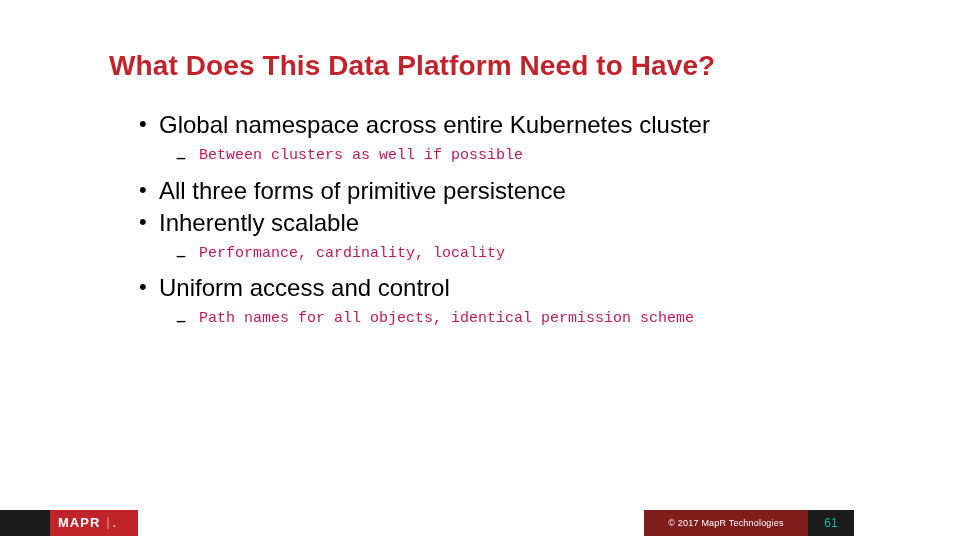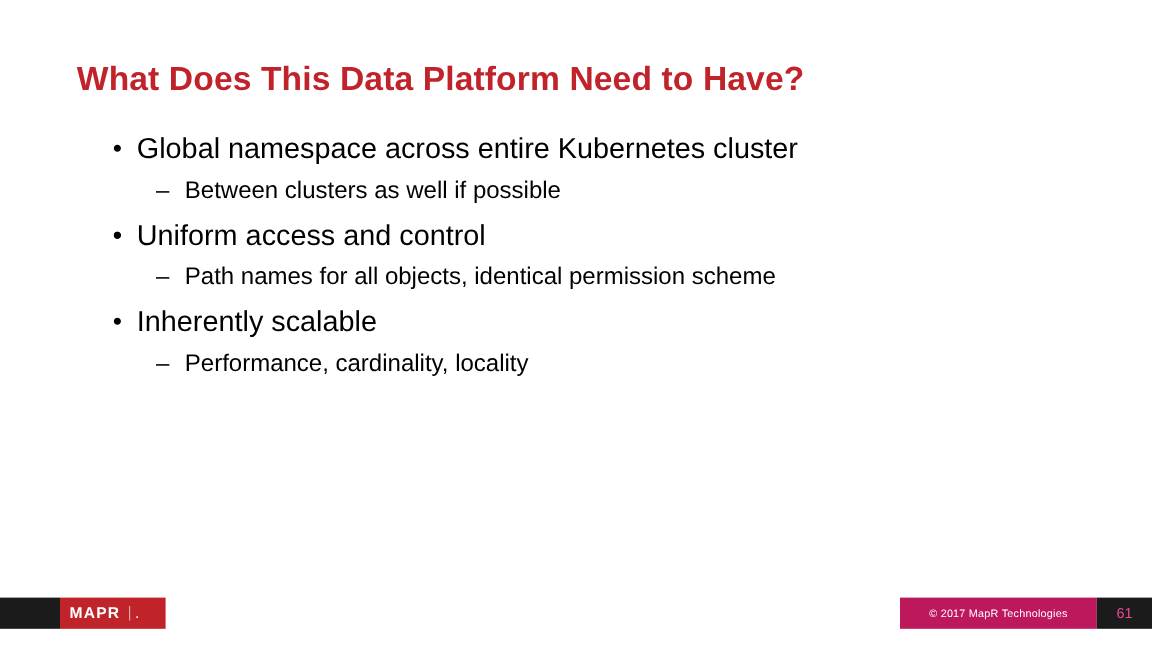--- a/index.html
+++ b/index.html
@@ -17,6 +17,7 @@
     width: 960px;
     height: 540px;
     box-sizing: border-box;
+    padding-left: 45px;
   }
   .content {
     padding: 50px 60px 0 64px;

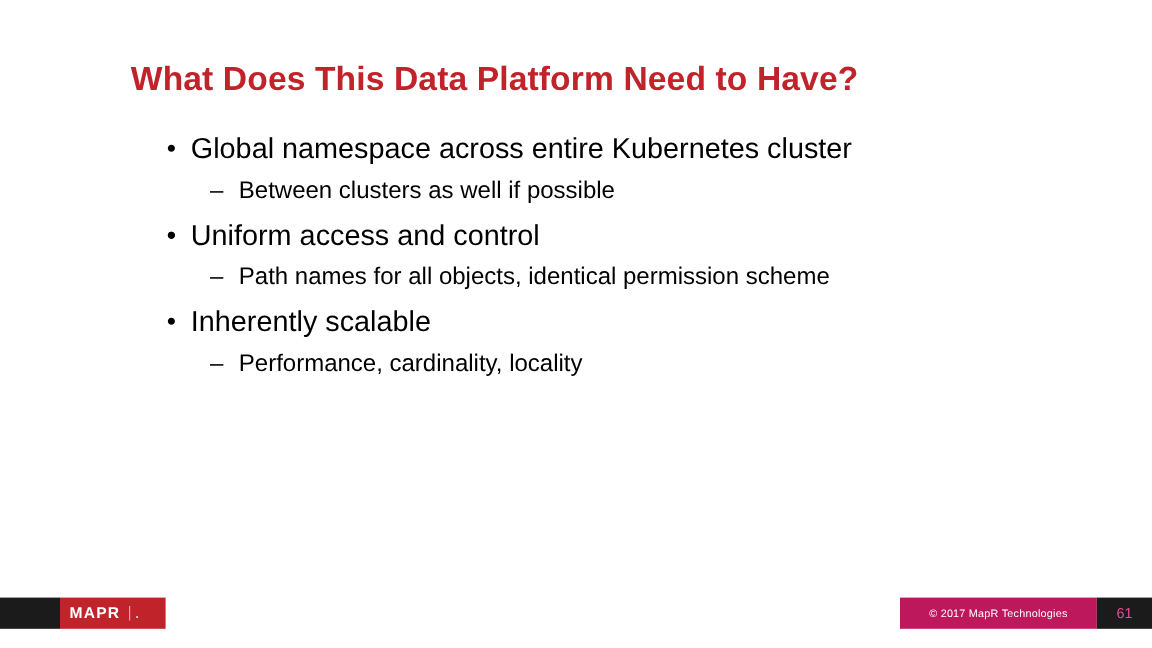--- a/index.html
+++ b/index.html
@@ -56,12 +56,13 @@
     margin: 6px 0 10px 0;
   }
   ul.level2 > li {
-    font-size: 20px;
-    color: #000000;
+    font-size: 15px;
+    color: #be185d;
     line-height: 1.3;
     padding-left: 40px;
     position: relative;
     margin-bottom: 6px;
+    font-family: Liberation Mono, monospace;
   }
   ul.level2 > li::before {
     content: "–";

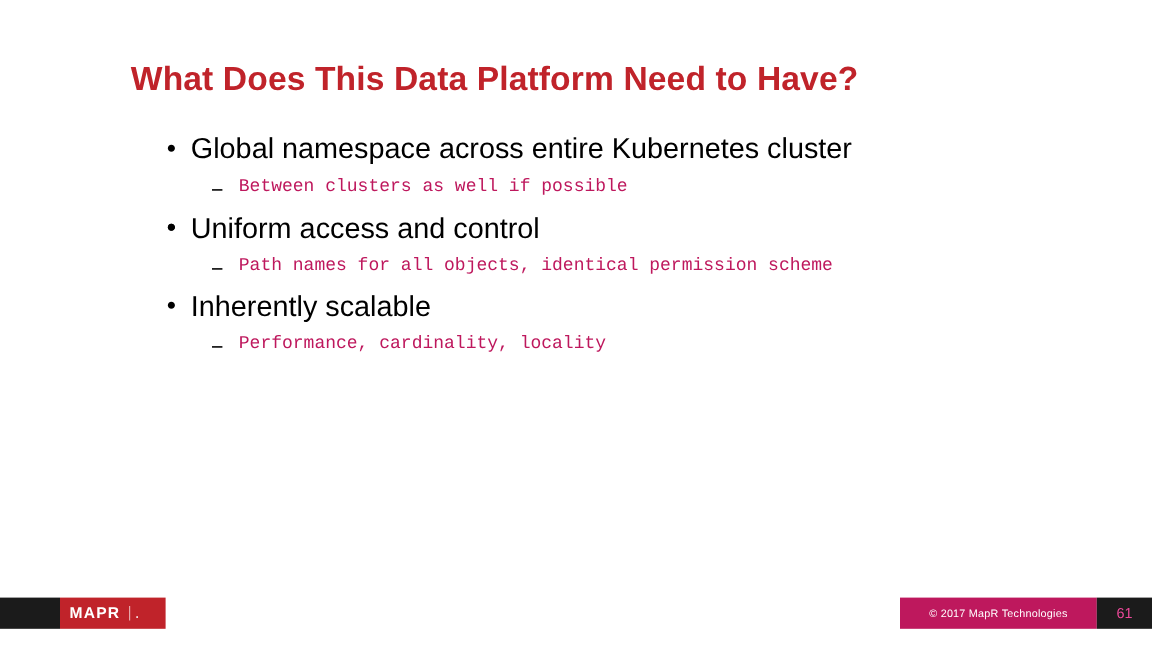--- a/index.html
+++ b/index.html
@@ -150,6 +150,7 @@
         </ul>
       </li>
       <li>
+        <span>All three forms of primitive persistence</span>
       </li>
       <li>
         <span>Uniform access and control</span>

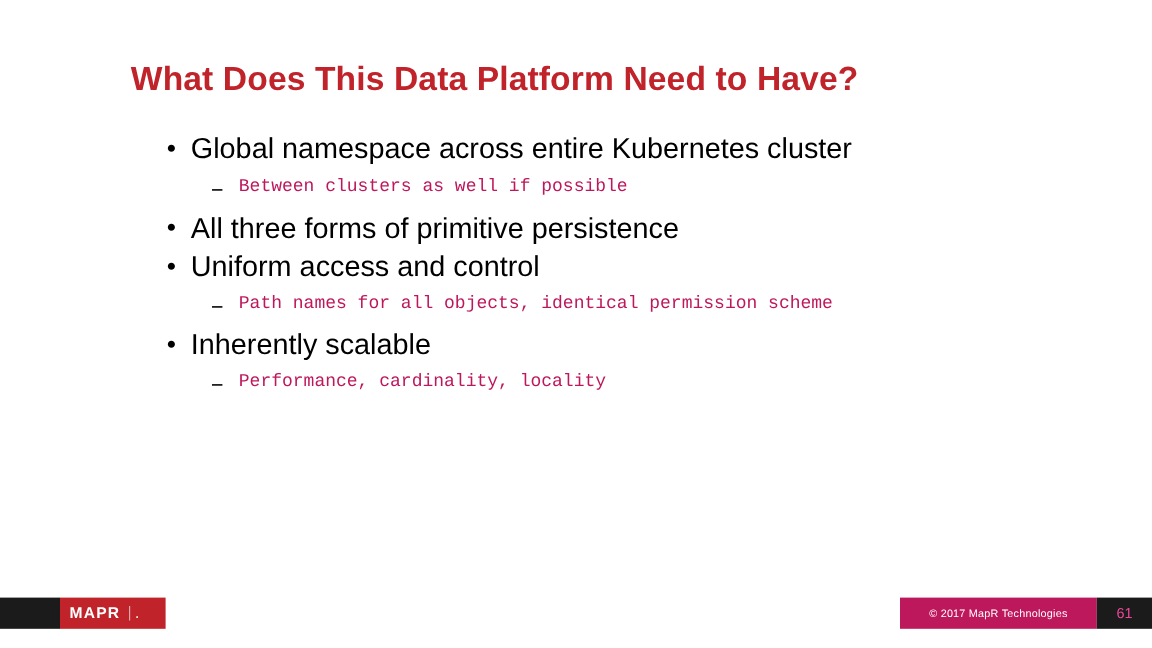--- a/index.html
+++ b/index.html
@@ -153,15 +153,15 @@
         <span>All three forms of primitive persistence</span>
       </li>
       <li>
+        <span>Inherently scalable</span>
+        <ul class="level2">
+          <li>Performance, cardinality, locality</li>
+        </ul>
+      </li>
+      <li>
         <span>Uniform access and control</span>
         <ul class="level2">
           <li>Path names for all objects, identical permission scheme</li>
-        </ul>
-      </li>
-      <li>
-        <span>Inherently scalable</span>
-        <ul class="level2">
-          <li>Performance, cardinality, locality</li>
         </ul>
       </li>
     </ul>

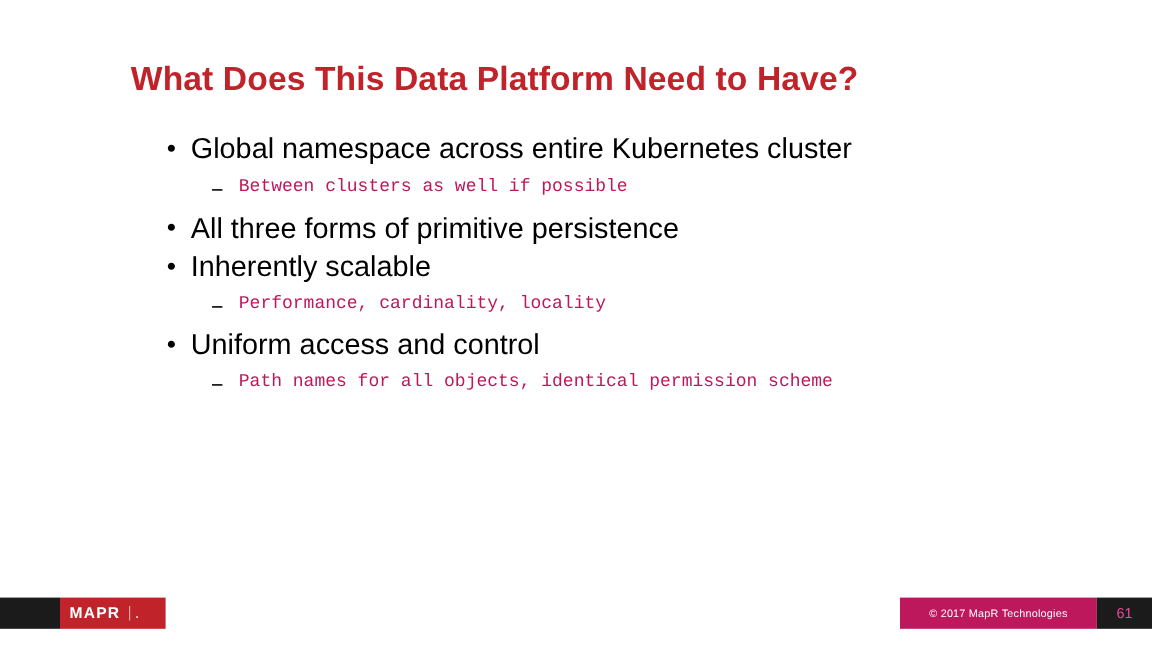--- a/index.html
+++ b/index.html
@@ -80,8 +80,8 @@
   .footer {
     position: absolute;
     left: 0;
-    bottom: 16px;
-    width: 960px;
+    bottom: 4px;
+    width: 854px;
     height: 26px;
   }
   .footer-bar-dark {

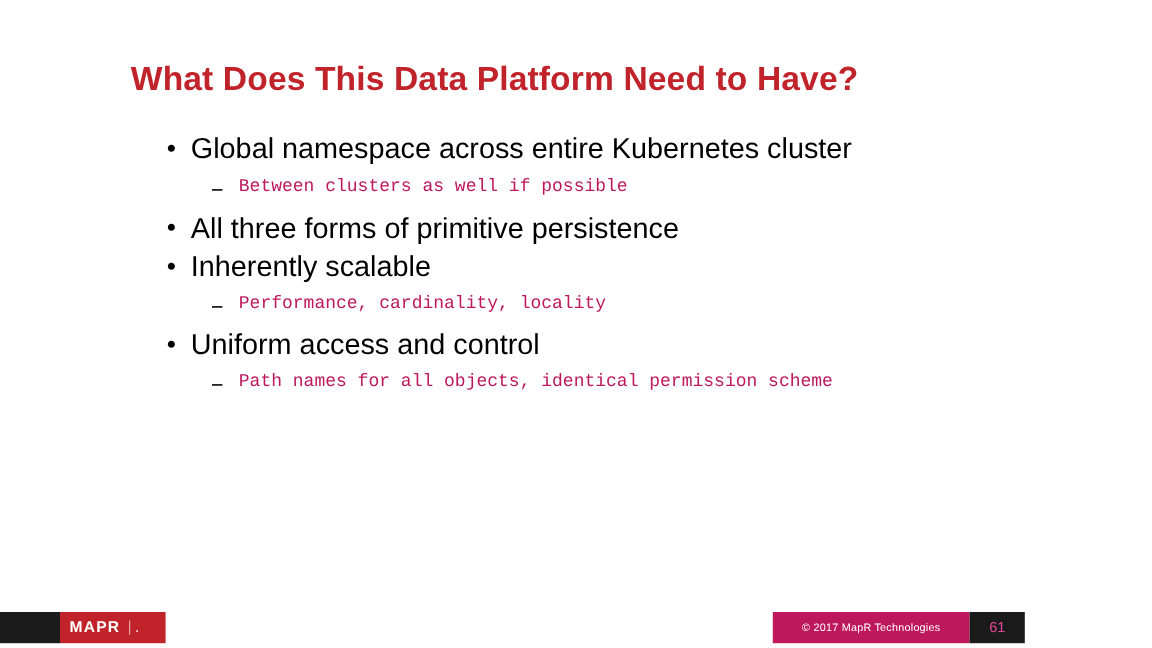--- a/index.html
+++ b/index.html
@@ -112,7 +112,7 @@
     top: 0;
     height: 26px;
     width: 164px;
-    background: #be185d;
+    background: #7f1d1d;
     color: #fff;
     font-size: 9px;
     display: flex;

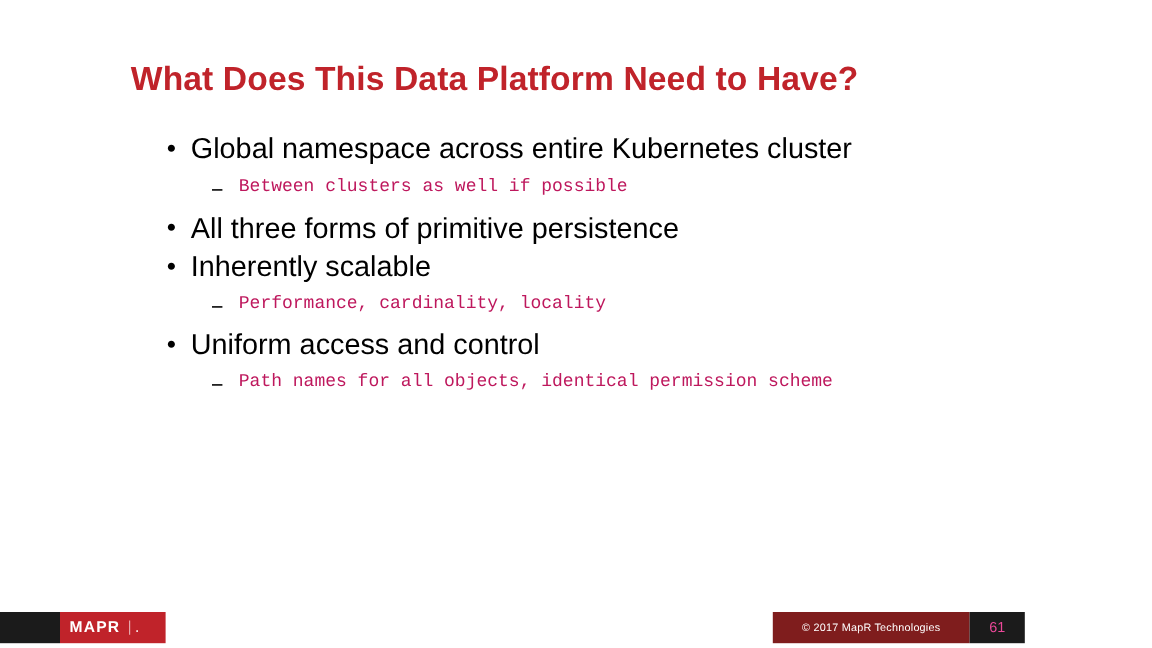--- a/index.html
+++ b/index.html
@@ -128,7 +128,7 @@
     width: 46px;
     height: 26px;
     background: #1b1b1b;
-    color: #ec4899;
+    color: #14b8a6;
     font-size: 12px;
     display: flex;
     align-items: center;

